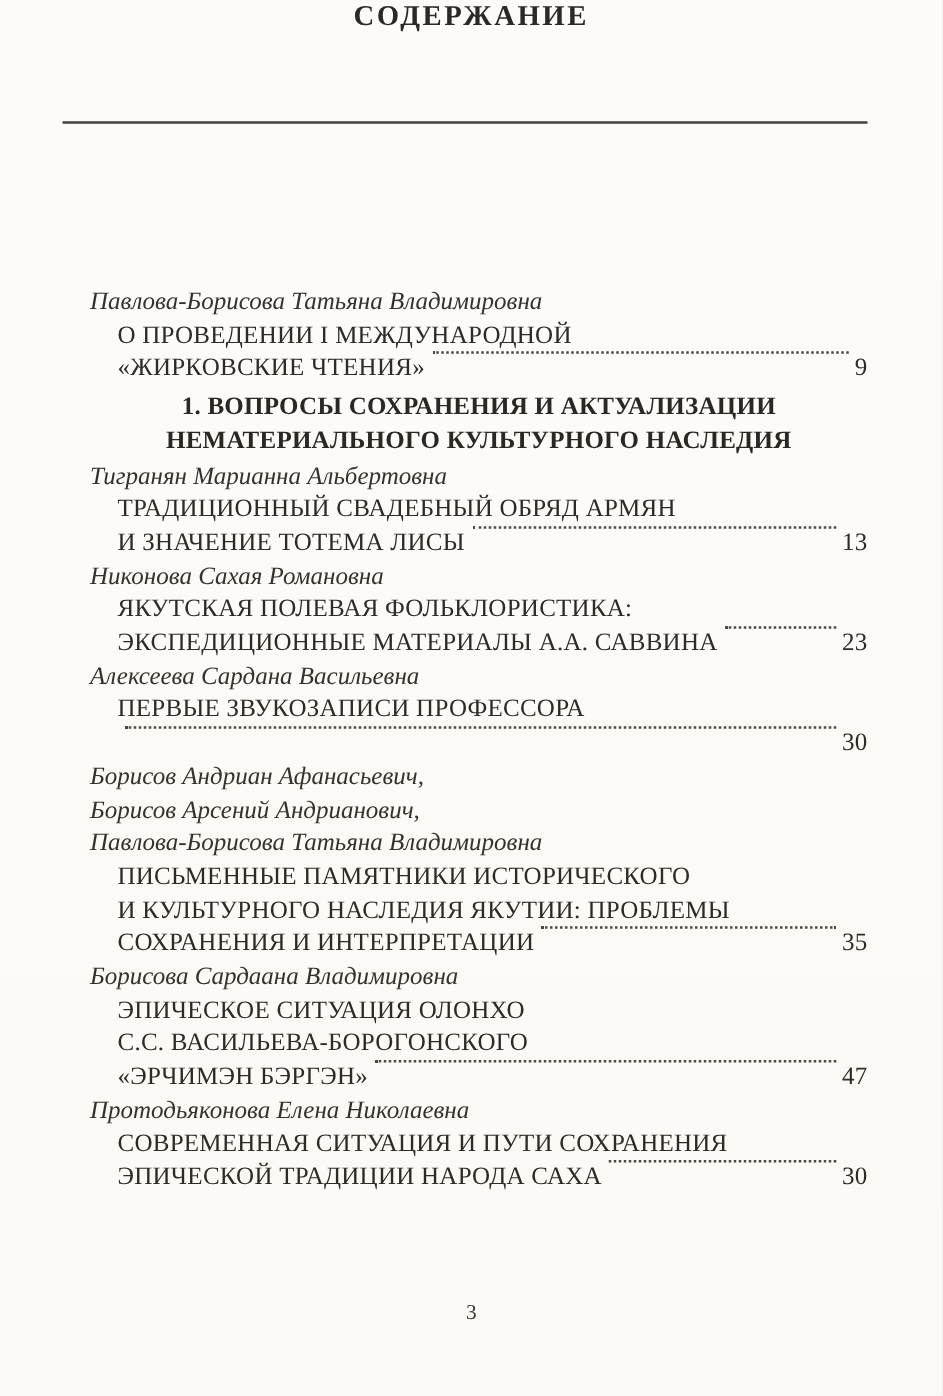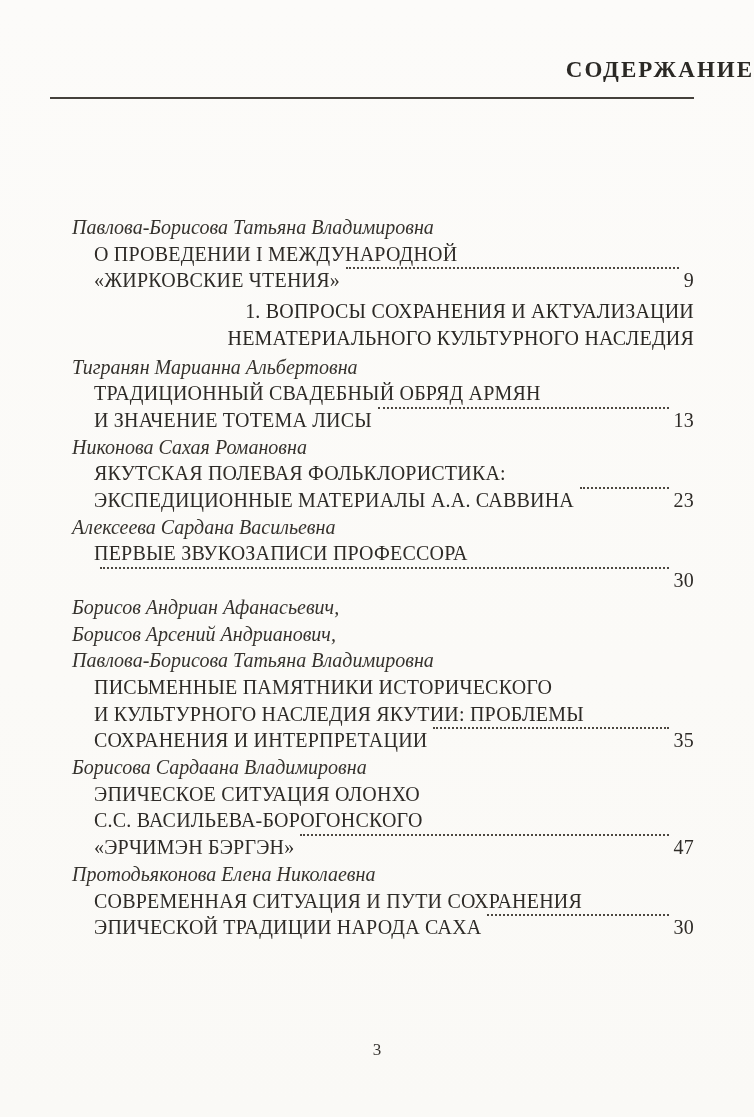--- a/index.html
+++ b/index.html
@@ -19,8 +19,7 @@
   }
   .doc-title {
     margin: 0;
-    padding-top: 57px;
-    text-align: right;
+    text-align: center;
     font-size: 23px;
     line-height: 26px;
     font-weight: bold;

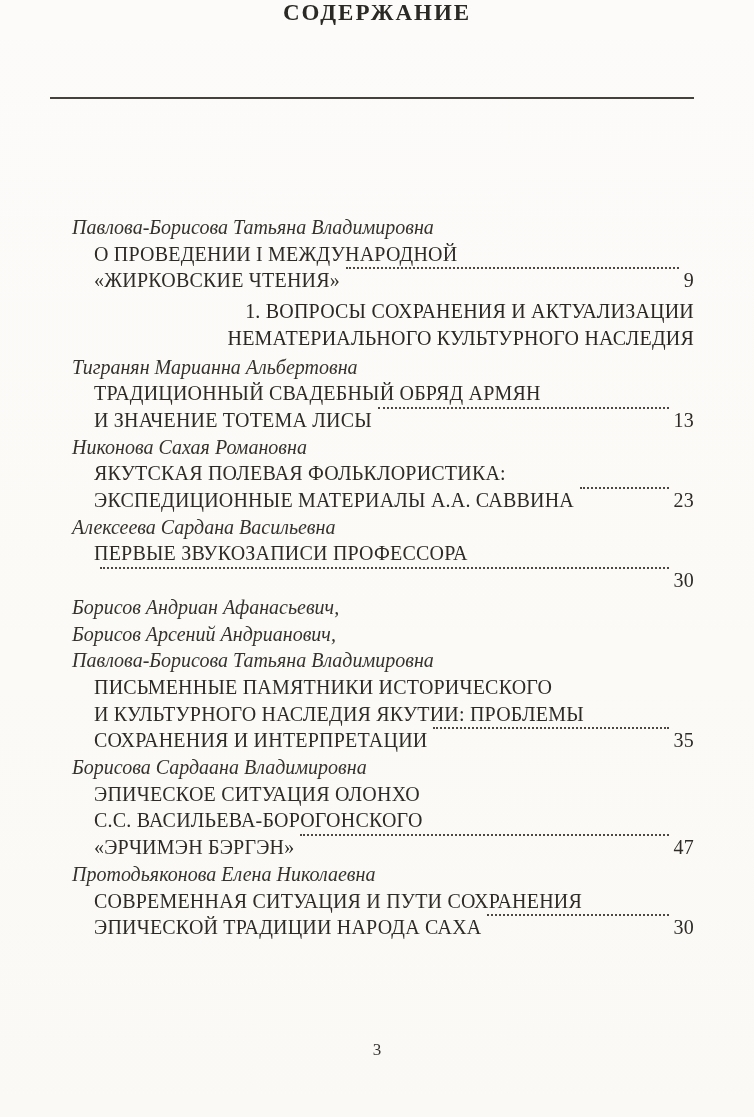--- a/index.html
+++ b/index.html
@@ -38,7 +38,7 @@
     position: absolute;
     left: 72px;
     right: 60px;
-    top: 214px;
+    top: 228px;
   }
   .author {
     font-style: italic;

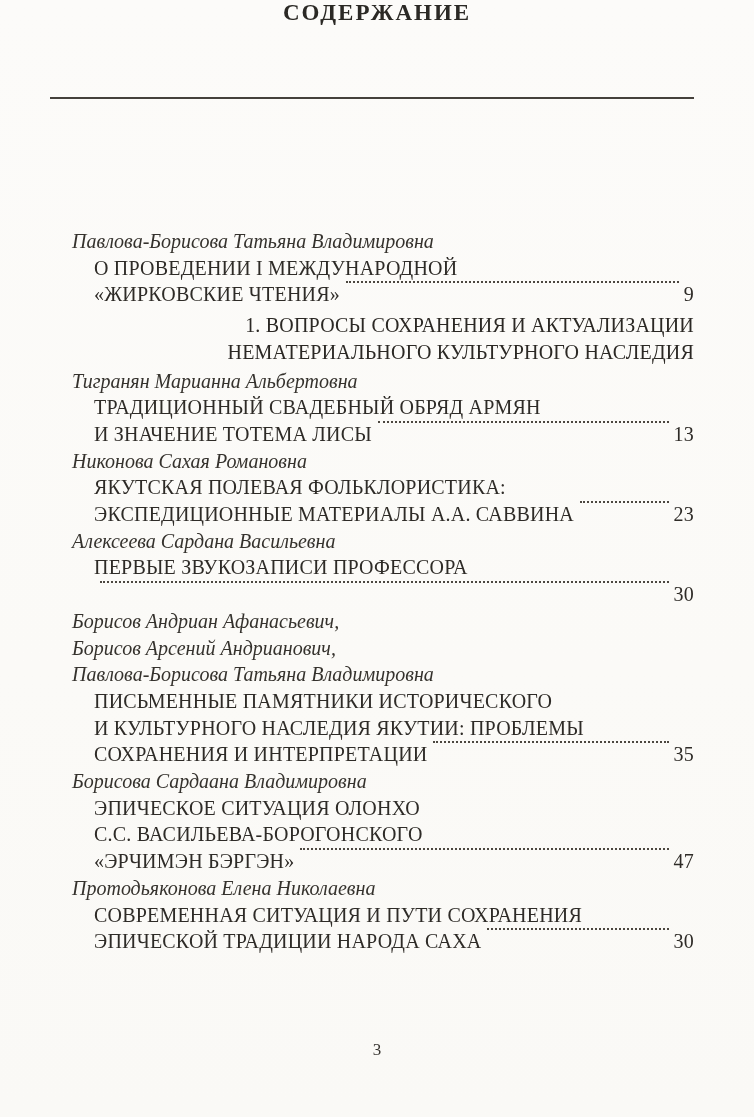--- a/index.html
+++ b/index.html
@@ -71,8 +71,8 @@
     line-height: 26.7px;
   }
   .section-heading {
-    text-align: right;
-    font-weight: normal;
+    text-align: center;
+    font-weight: bold;
     font-size: 20px;
     line-height: 26.7px;
     letter-spacing: 0.2px;

